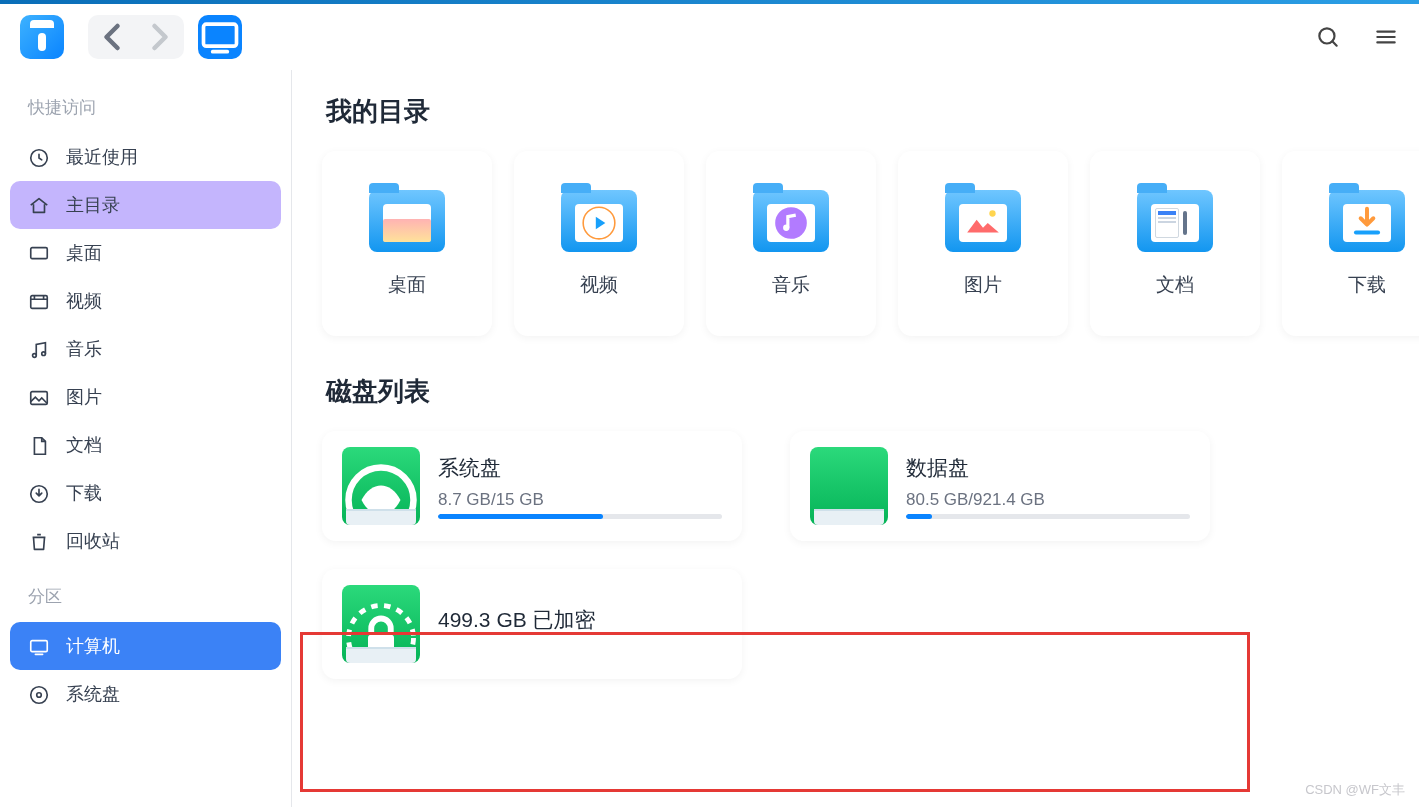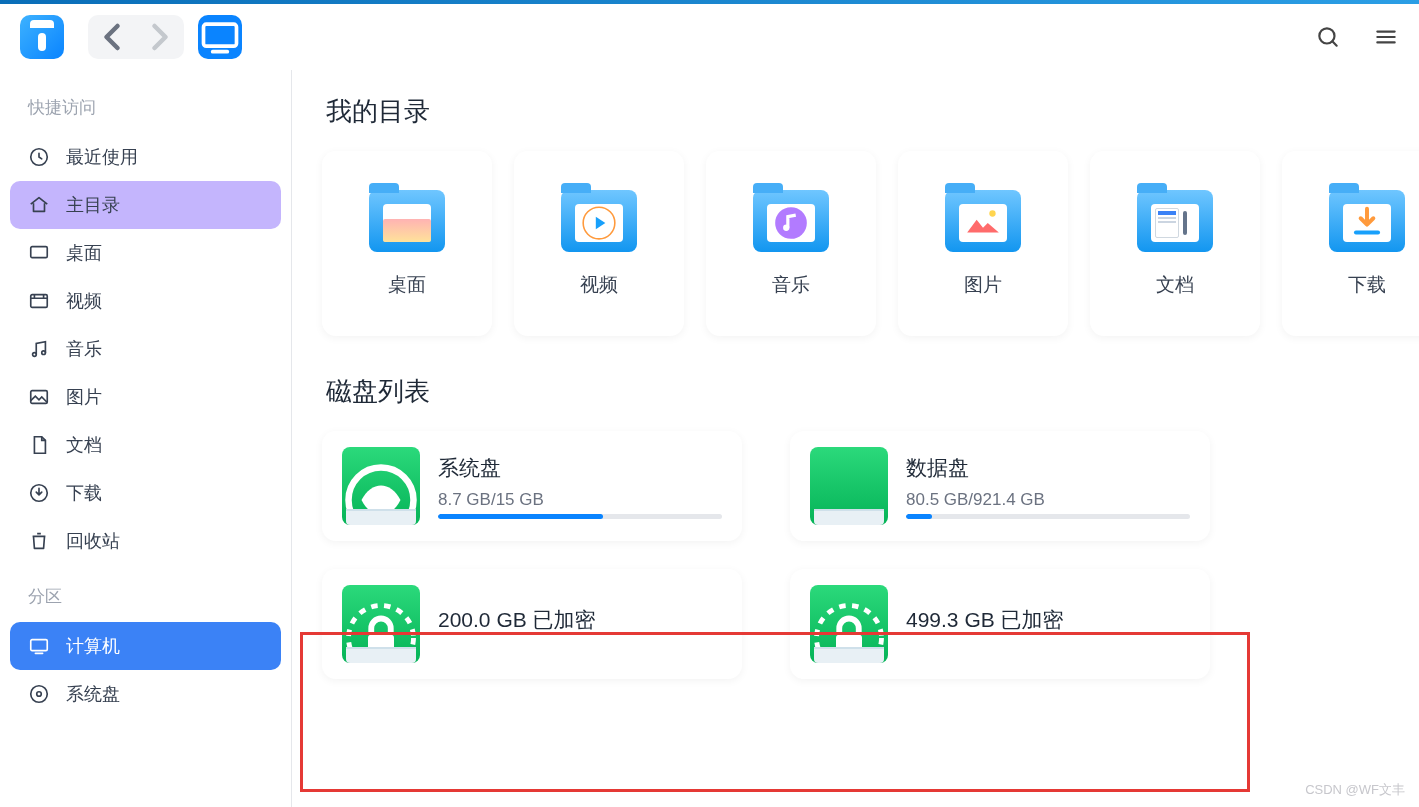--- a/index.html
+++ b/index.html
@@ -22,7 +22,7 @@
 .sb-item.active-blue{background:#3b82f6;color:#fff}
 .sb-ic{width:22px;height:22px;display:inline-flex;align-items:center;justify-content:center;color:inherit}
 .main{flex:1;padding:24px 0 0 30px;overflow:auto;position:relative}
-.section-title{font-size:26px;font-weight:400;color:#1f2937;margin:0 0 22px 4px}
+.section-title{font-size:26px;font-weight:700;color:#1f2937;margin:0 0 22px 4px}
 .folder-row{display:flex;gap:22px;margin-bottom:38px;flex-wrap:nowrap}
 .folder-card{width:170px;height:185px;border-radius:14px;background:#fff;box-shadow:0 2px 8px rgba(0,0,0,.05);display:flex;flex-direction:column;align-items:center;justify-content:center;gap:20px;cursor:pointer;flex-shrink:0}
 .folder-icon{width:76px;height:62px;border-radius:8px;background:linear-gradient(#6fc6ff,#1296f0);position:relative}

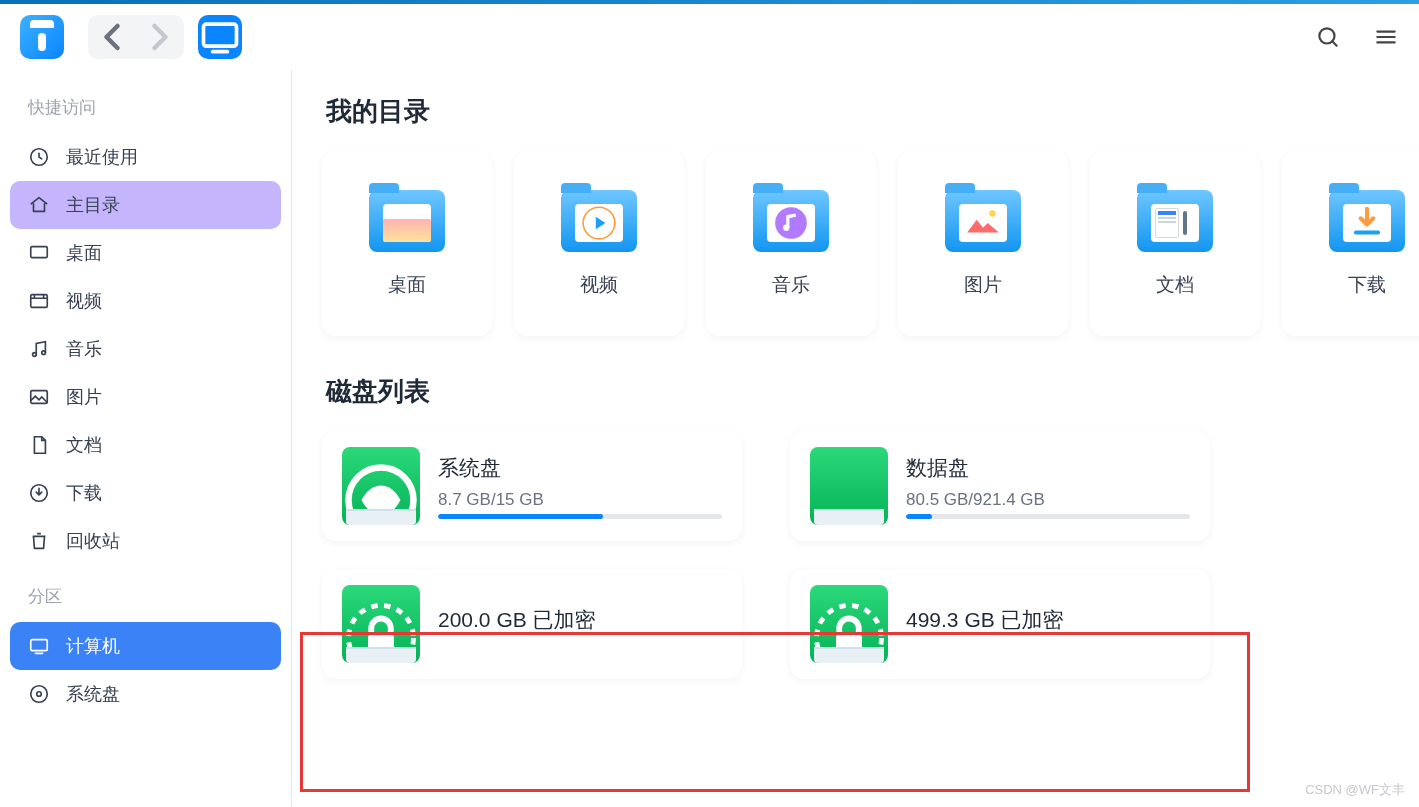--- a/index.html
+++ b/index.html
@@ -17,7 +17,7 @@
 .content{display:flex;height:calc(100% - 70px)}
 .sidebar{width:292px;padding:18px 10px 16px 10px;overflow:auto;border-right:1px solid #e5e7eb}
 .sb-header{color:#9ca3af;font-size:17px;padding:8px 18px 14px}
-.sb-item{display:flex;align-items:center;gap:16px;padding:12px 18px;border-radius:10px;font-size:18px;color:#374151;cursor:pointer}
+.sb-item{display:flex;align-items:flex-end;gap:16px;padding:12px 18px;border-radius:10px;font-size:18px;color:#374151;cursor:pointer}
 .sb-item.active-light{background:#c4b5fd}
 .sb-item.active-blue{background:#3b82f6;color:#fff}
 .sb-ic{width:22px;height:22px;display:inline-flex;align-items:center;justify-content:center;color:inherit}

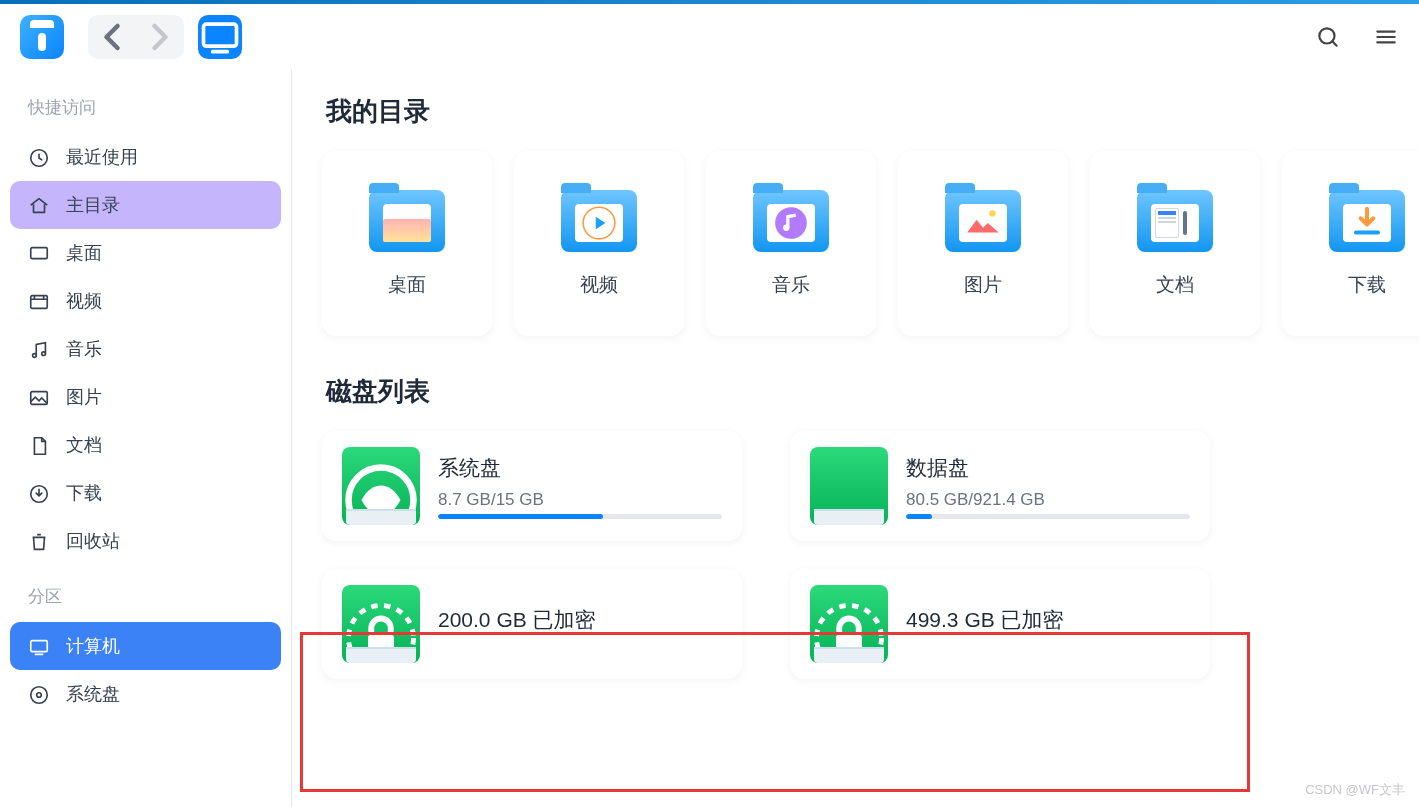--- a/index.html
+++ b/index.html
@@ -303,20 +303,6 @@
             </div>
           </div>
         <div class="disk-info">
-          <div class="disk-name">200.0 GB 已加密</div>
-        </div>
-      </div>
-      <div class="disk-card">
-        <div class="disk-icon">
-            <div class="disk-glyph">
-              <svg viewBox="0 0 24 24" width="28" height="28">
-                <circle cx="12" cy="12" r="10" fill="none" stroke="#fff" stroke-width="1.5" stroke-dasharray="2 2"></circle>
-                <rect x="8" y="11" width="8" height="6" rx="1" fill="#fff"></rect>
-                <path d="M9 11V9a3 3 0 016 0v2" stroke="#fff" stroke-width="1.8" fill="none"></path>
-              </svg>
-            </div>
-          </div>
-        <div class="disk-info">
           <div class="disk-name">499.3 GB 已加密</div>
         </div>
       </div>

